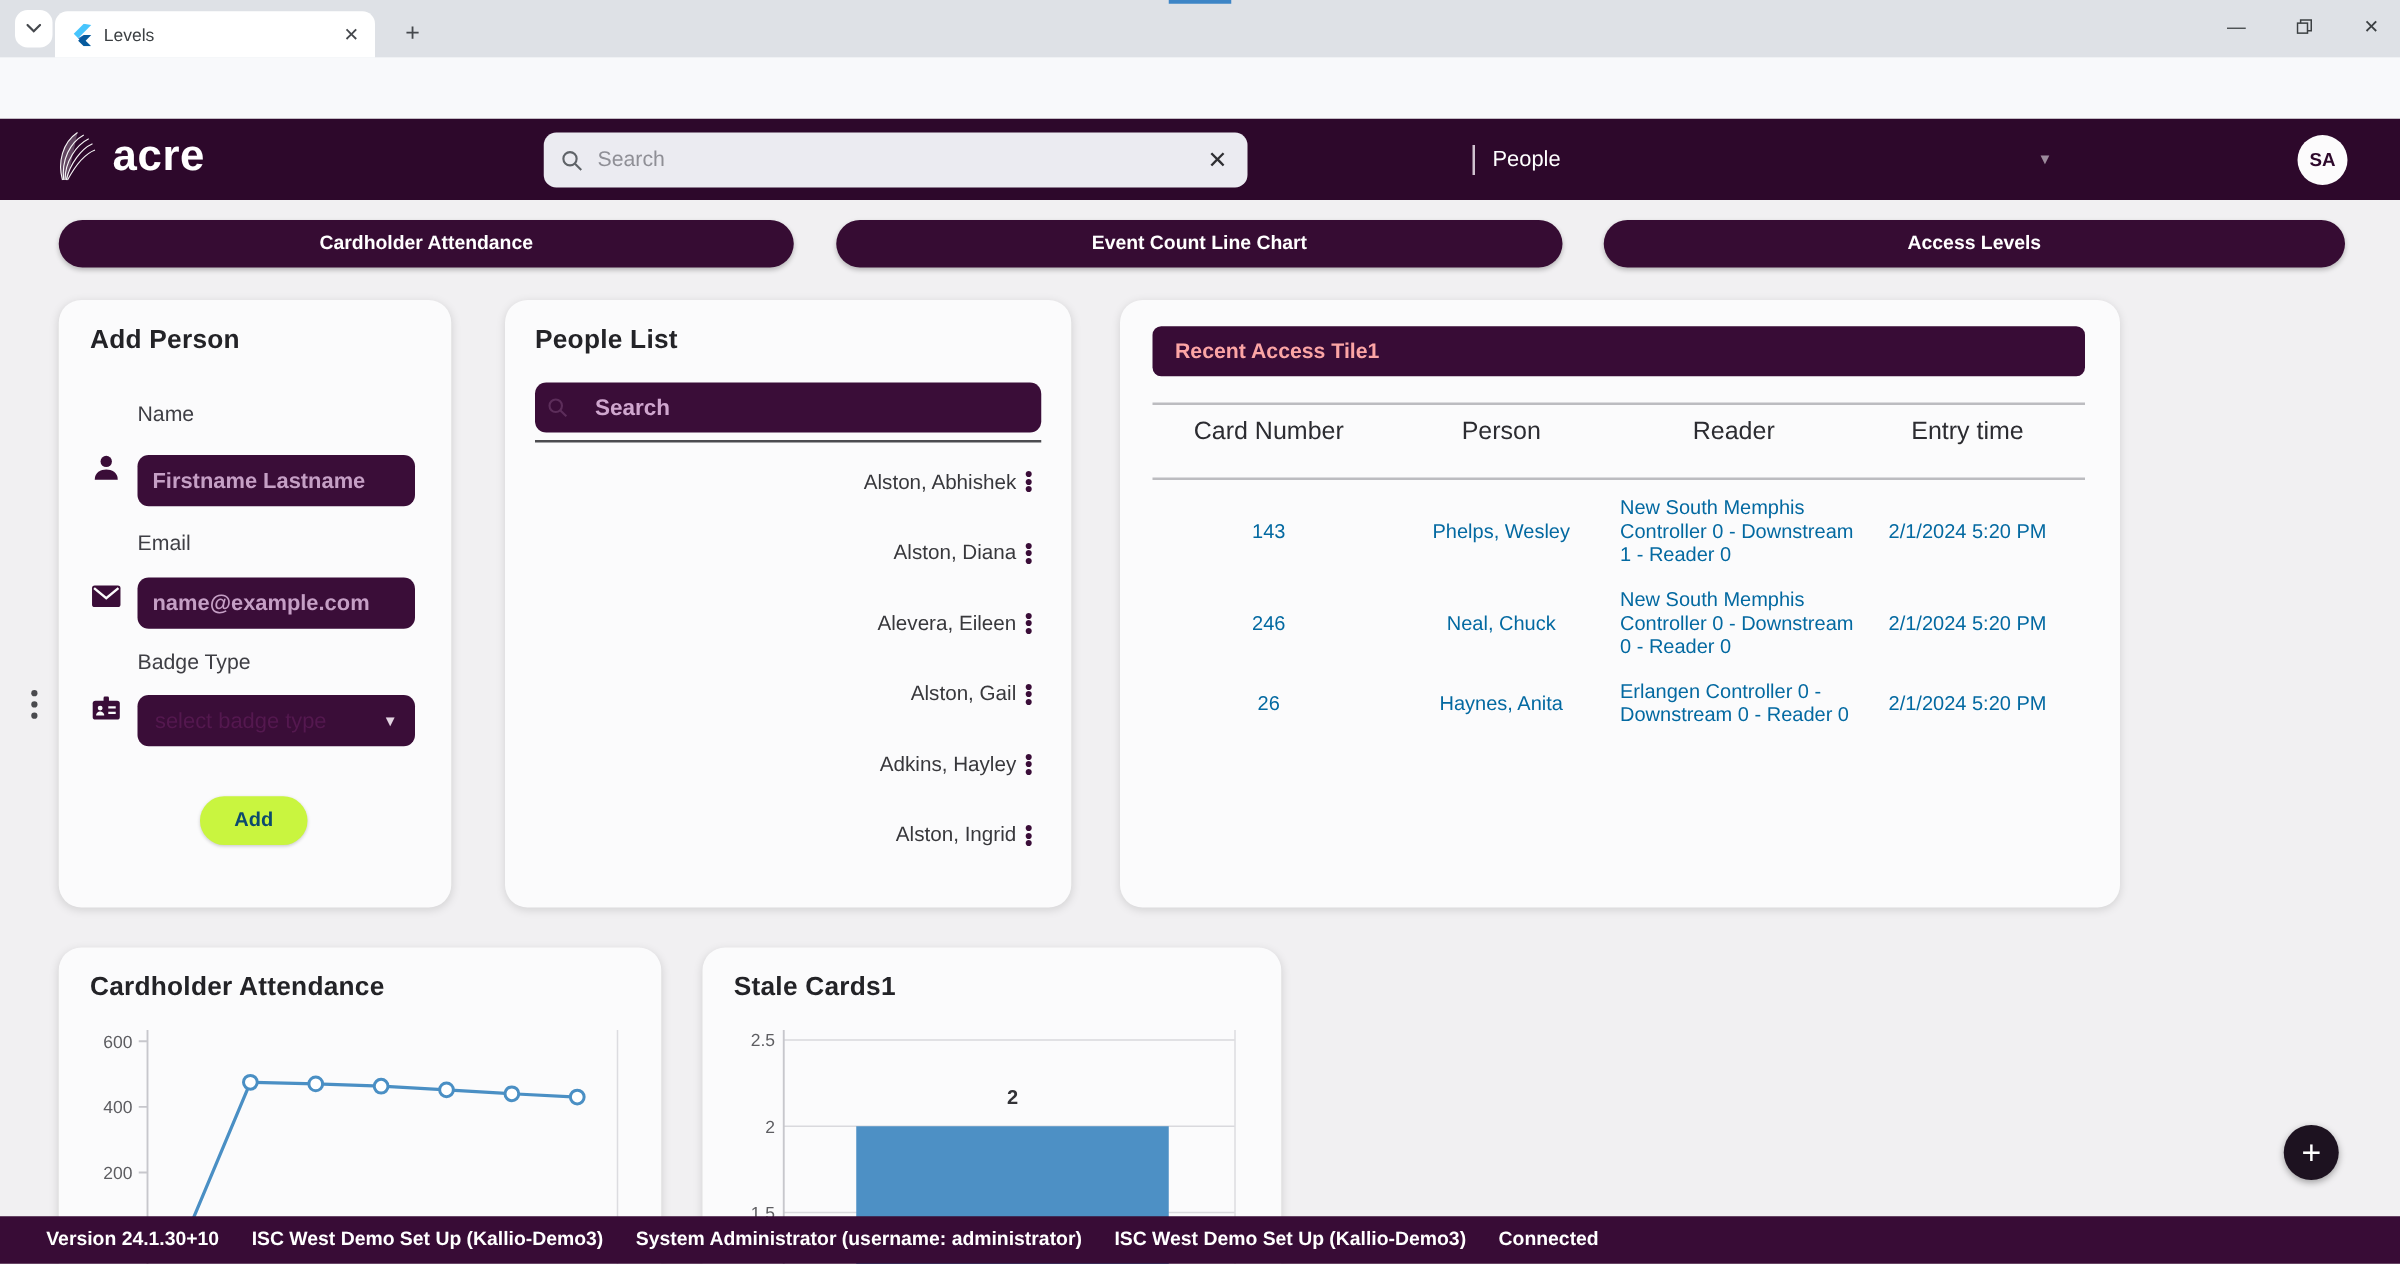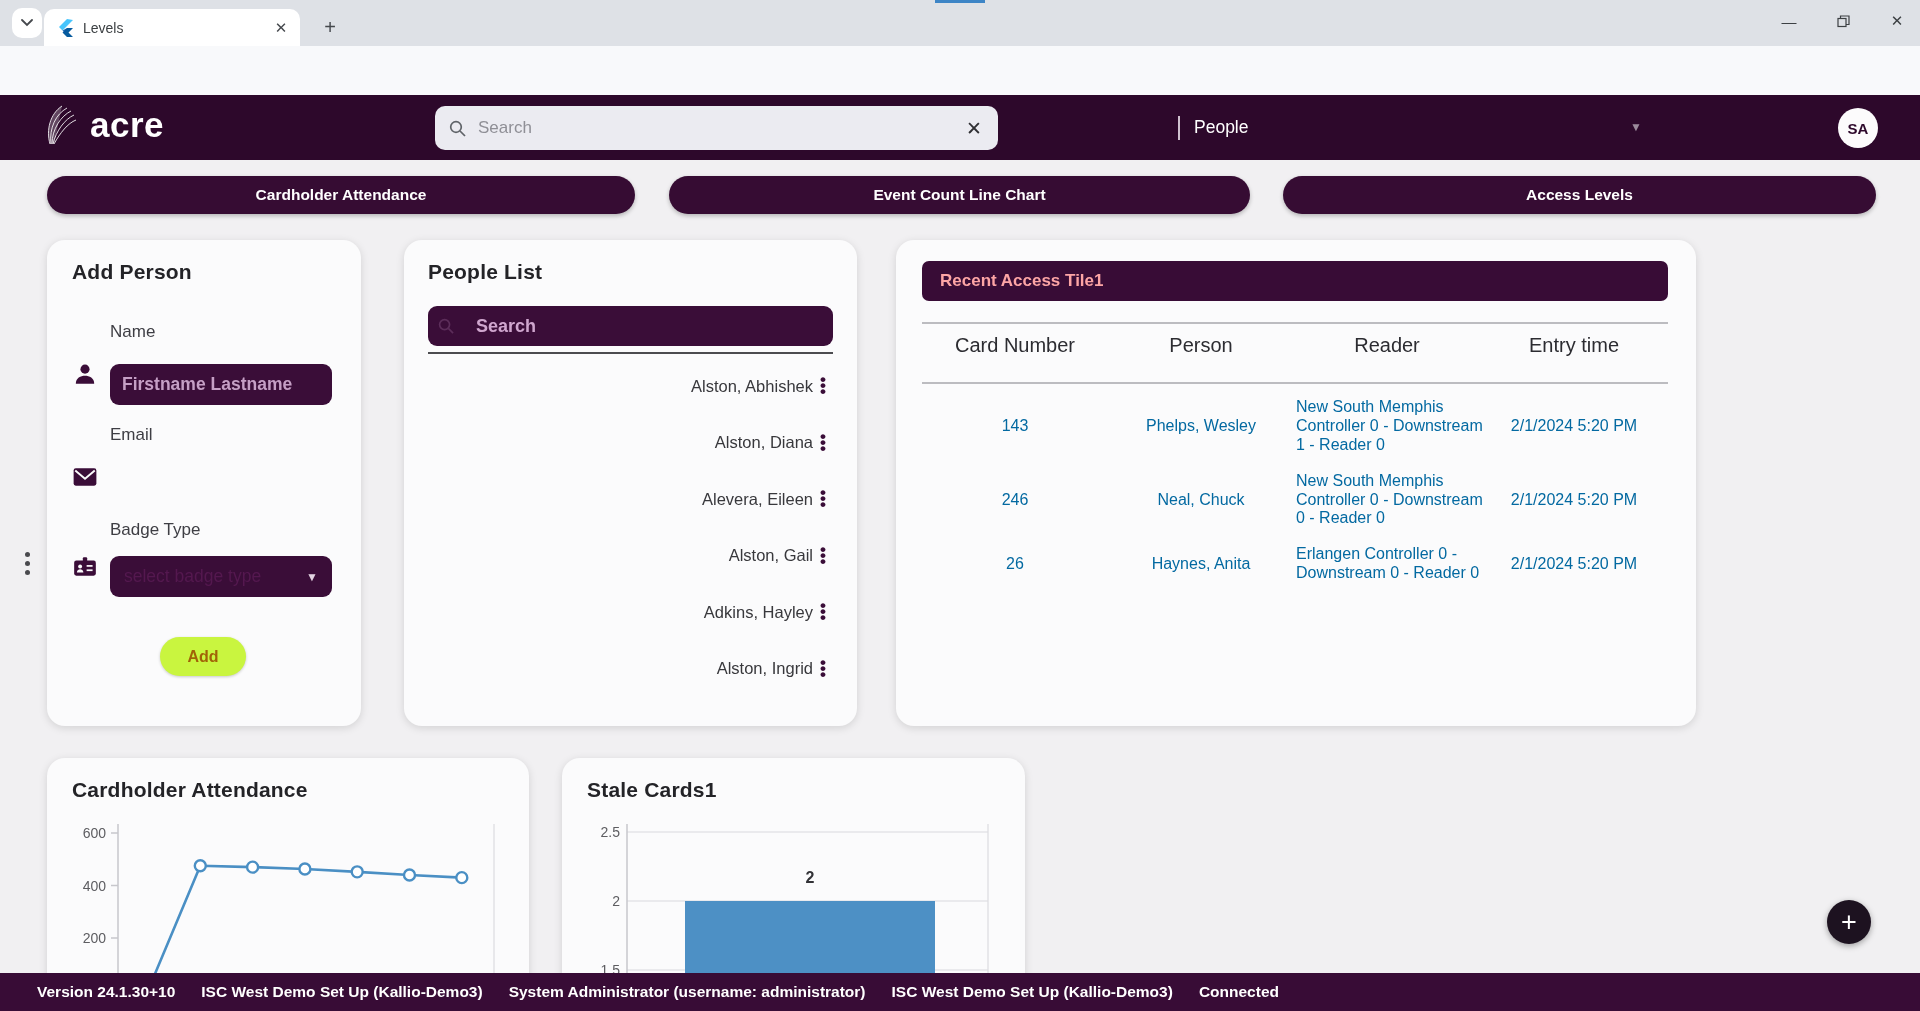--- a/index.html
+++ b/index.html
@@ -231,6 +231,9 @@
     <rect x="1.5" y="4" width="21" height="16" rx="2" fill="#3a0d38"></rect>
       <path d="M3 6 L12 13.5 L21 6" fill="none" stroke="#fbfbfc" stroke-width="1.8"></path>
   </svg>
+  <div class="ap-input" style="top:222px;">
+    <span>name@example.com</span>
+  </div>
   <div class="ap-label" style="top:280px;">Badge Type</div>
   <svg class="ap-icon" style="top:314px;" viewBox="0 0 24 24">
     <rect x="2" y="6" width="20" height="14" rx="2" fill="#3a0d38"></rect>

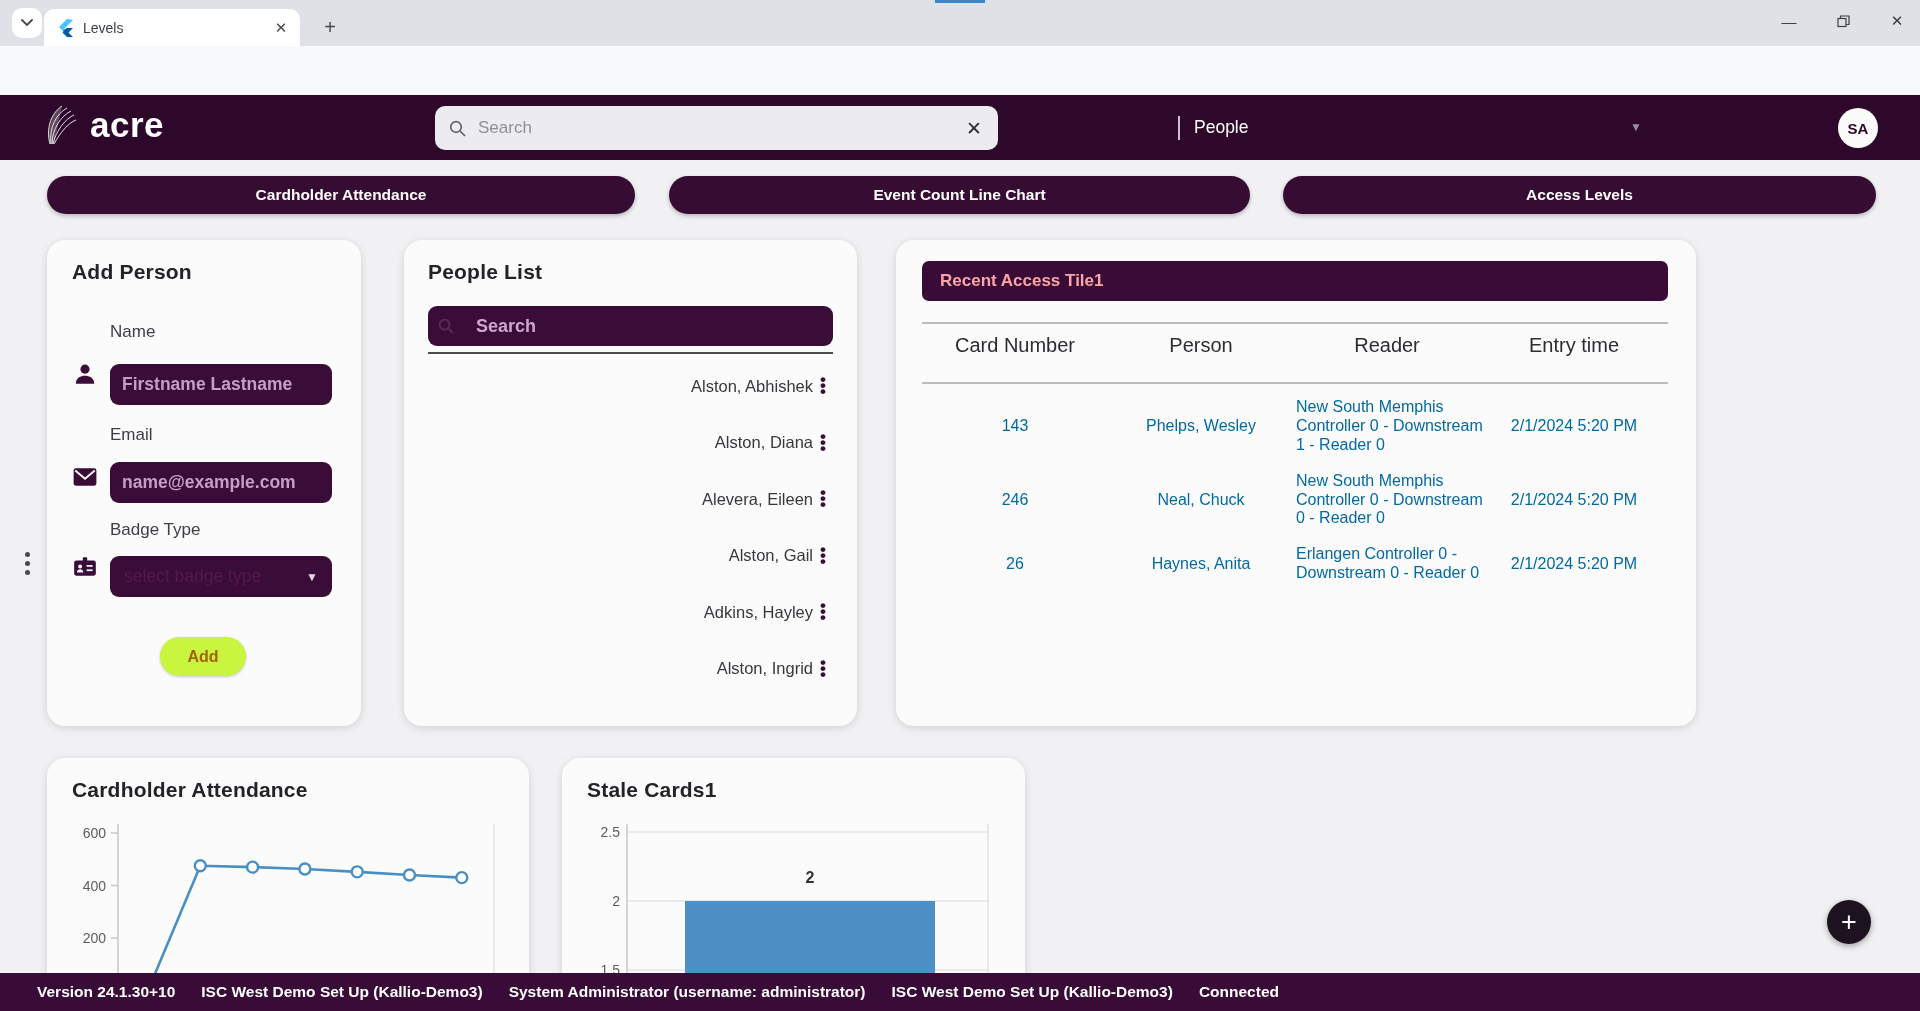--- a/index.html
+++ b/index.html
@@ -62,7 +62,7 @@
   #ap-select { position:absolute; left:63px; top:316px; width:222px; height:41px; background:#3a0d38; border-radius:9px; display:flex; align-items:center; padding-left:14px; cursor:pointer; }
   #ap-select-text { color:#54184f; font-size:17.5px; font-weight:normal; flex:1; }
   #ap-select-caret { color:#e3d4e2; font-size:12px; margin-right:14px; }
-  #add-btn { position:absolute; left:113px; top:397px; width:86px; height:39px; background:#c9f53f; border-radius:20px; border:none; color:#a16207; font-size:16px; font-weight:bold; display:flex; align-items:center; justify-content:center; cursor:pointer; box-shadow:0 1px 3px rgba(0,0,0,0.2); }
+  #add-btn { position:absolute; left:113px; top:397px; width:86px; height:39px; background:#c9f53f; border-radius:20px; border:none; color:#0c4a6e; font-size:16px; font-weight:bold; display:flex; align-items:center; justify-content:center; cursor:pointer; box-shadow:0 1px 3px rgba(0,0,0,0.2); }
   #drag-handle { position:absolute; left:18px; top:545px; width:18px; height:36px; display:flex; flex-direction:column; align-items:center; justify-content:center; gap:4px; cursor:grab; }
   #drag-handle span { width:5px; height:5px; border-radius:50%; background:#4a4a4e; }
 

